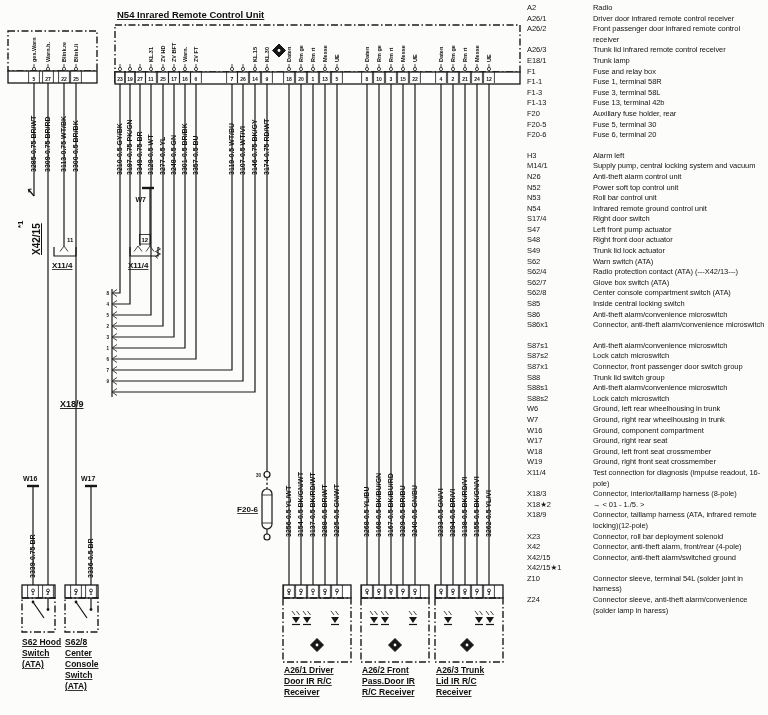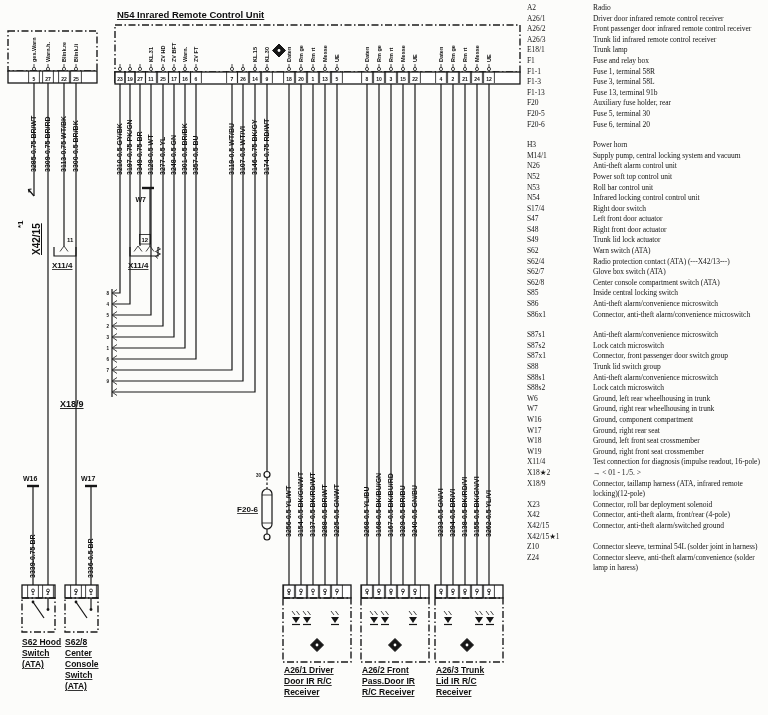--- a/index.html
+++ b/index.html
@@ -25,7 +25,7 @@
   
   .legend{position:absolute;left:527px;top:3px;width:240px;color:#151515;
           font-size:7.5px;line-height:10.6px;font-weight:400;letter-spacing:-0.05px;}
-  .lgroup{margin-bottom:10px;font-family:Liberation Serif, serif;}
+  .lgroup{margin-bottom:10px;}
   .lrow{display:flex;}
   .lcode{width:66px;flex:none;}
   .ldesc{flex:1;}

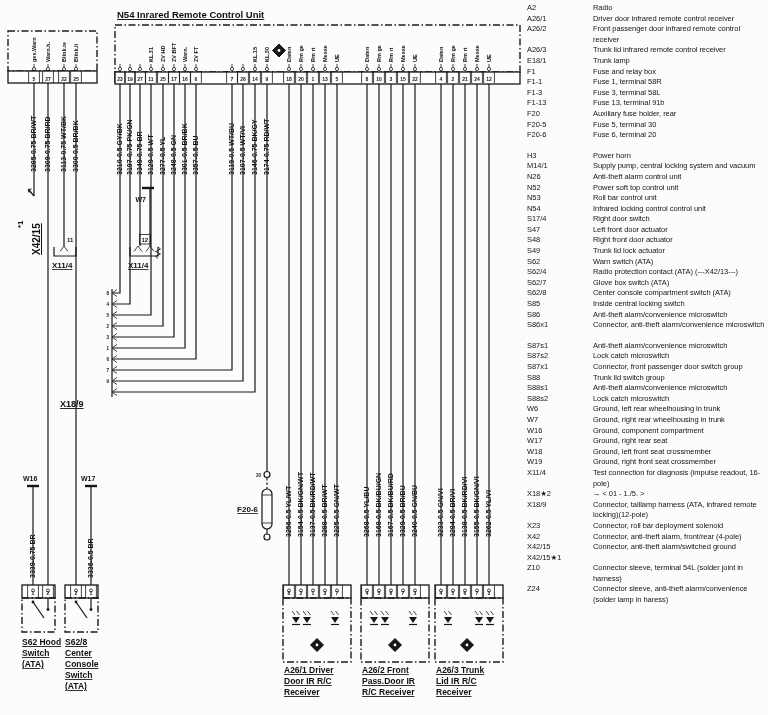--- a/index.html
+++ b/index.html
@@ -527,7 +527,7 @@
         </div>
         <div class="lrow">
           <div class="lcode">F1-13</div>
-          <div class="ldesc">Fuse 13, terminal 91b</div>
+          <div class="ldesc">Fuse 13, terminal 42b</div>
         </div>
         <div class="lrow">
           <div class="lcode">F20</div>

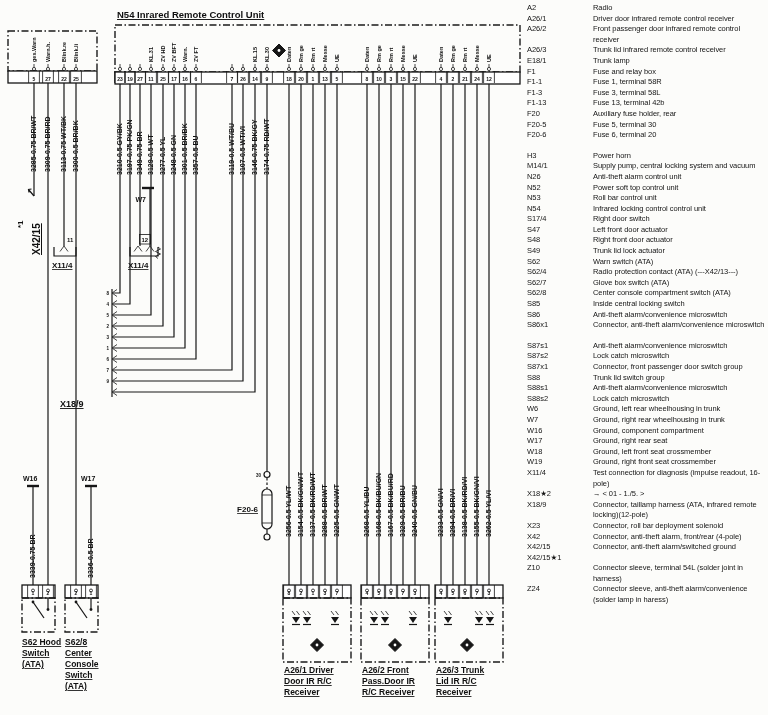--- a/index.html
+++ b/index.html
@@ -545,7 +545,7 @@
       <div class="lgroup">
         <div class="lrow">
           <div class="lcode">H3</div>
-          <div class="ldesc">Power horn</div>
+          <div class="ldesc">Alarm left</div>
         </div>
         <div class="lrow">
           <div class="lcode">M14/1</div>

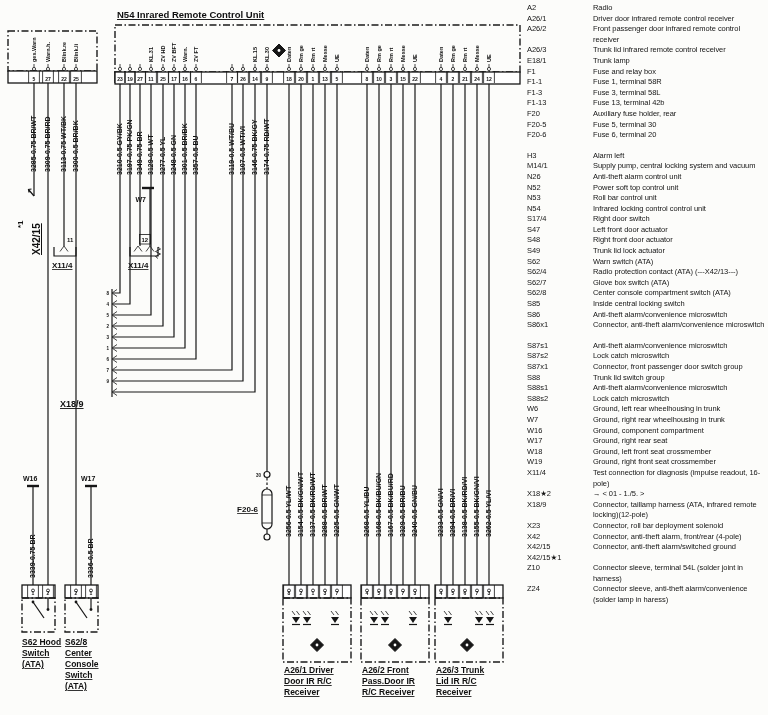--- a/index.html
+++ b/index.html
@@ -565,7 +565,7 @@
         </div>
         <div class="lrow">
           <div class="lcode">N54</div>
-          <div class="ldesc">Infrared locking control control unit</div>
+          <div class="ldesc">Infrared remote ground control unit</div>
         </div>
         <div class="lrow">
           <div class="lcode">S17/4</div>

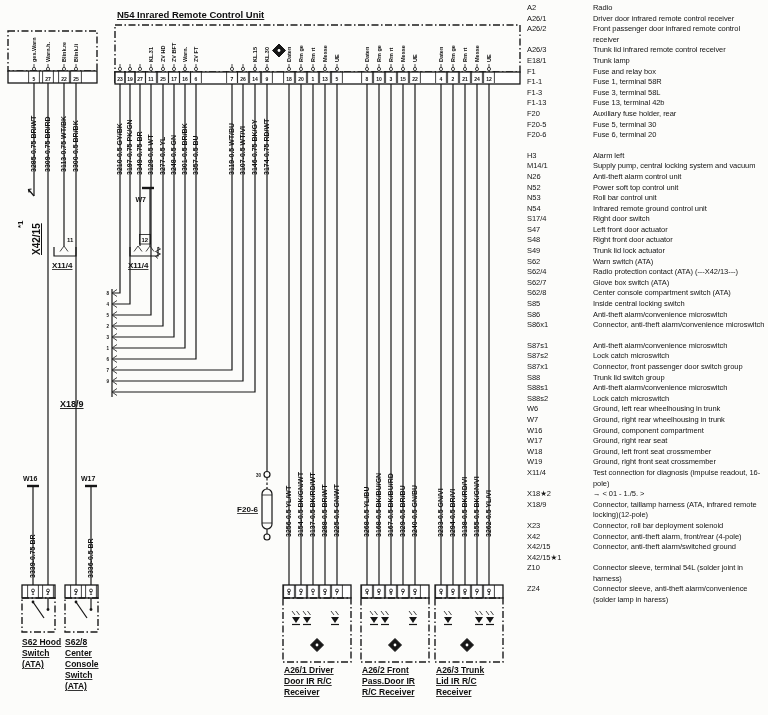--- a/index.html
+++ b/index.html
@@ -573,7 +573,7 @@
         </div>
         <div class="lrow">
           <div class="lcode">S47</div>
-          <div class="ldesc">Left front door actuator</div>
+          <div class="ldesc">Left front pump actuator</div>
         </div>
         <div class="lrow">
           <div class="lcode">S48</div>

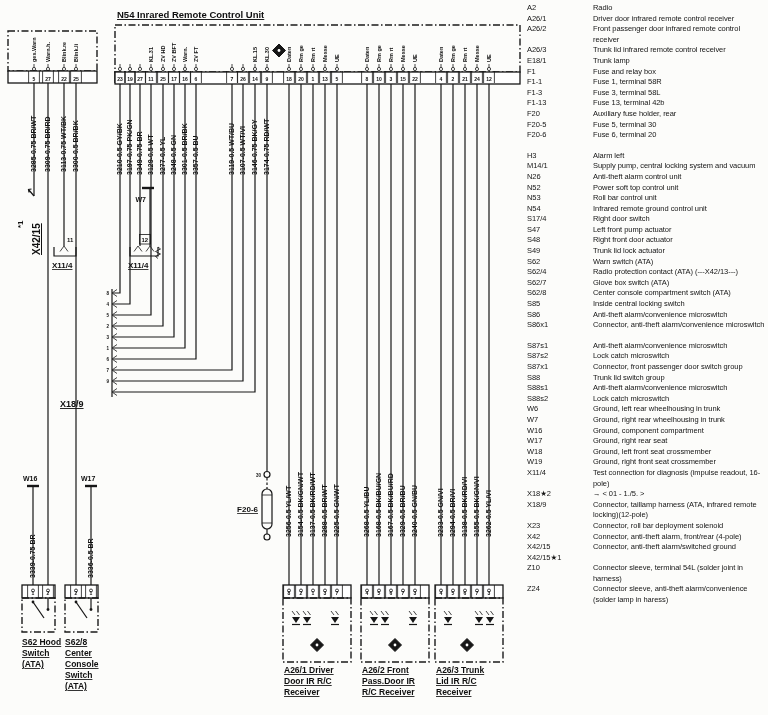--- a/index.html
+++ b/index.html
@@ -666,6 +666,10 @@
           <div class="ldesc">Test connection for diagnosis (impulse readout, 16-pole)</div>
         </div>
         <div class="lrow">
+          <div class="lcode">X18/3</div>
+          <div class="ldesc">Connector, interior/taillamp harness (8-pole)</div>
+        </div>
+        <div class="lrow">
           <div class="lcode">X18★2</div>
           <div class="ldesc">→ &lt; 01 - 1./5. &gt;</div>
         </div>

